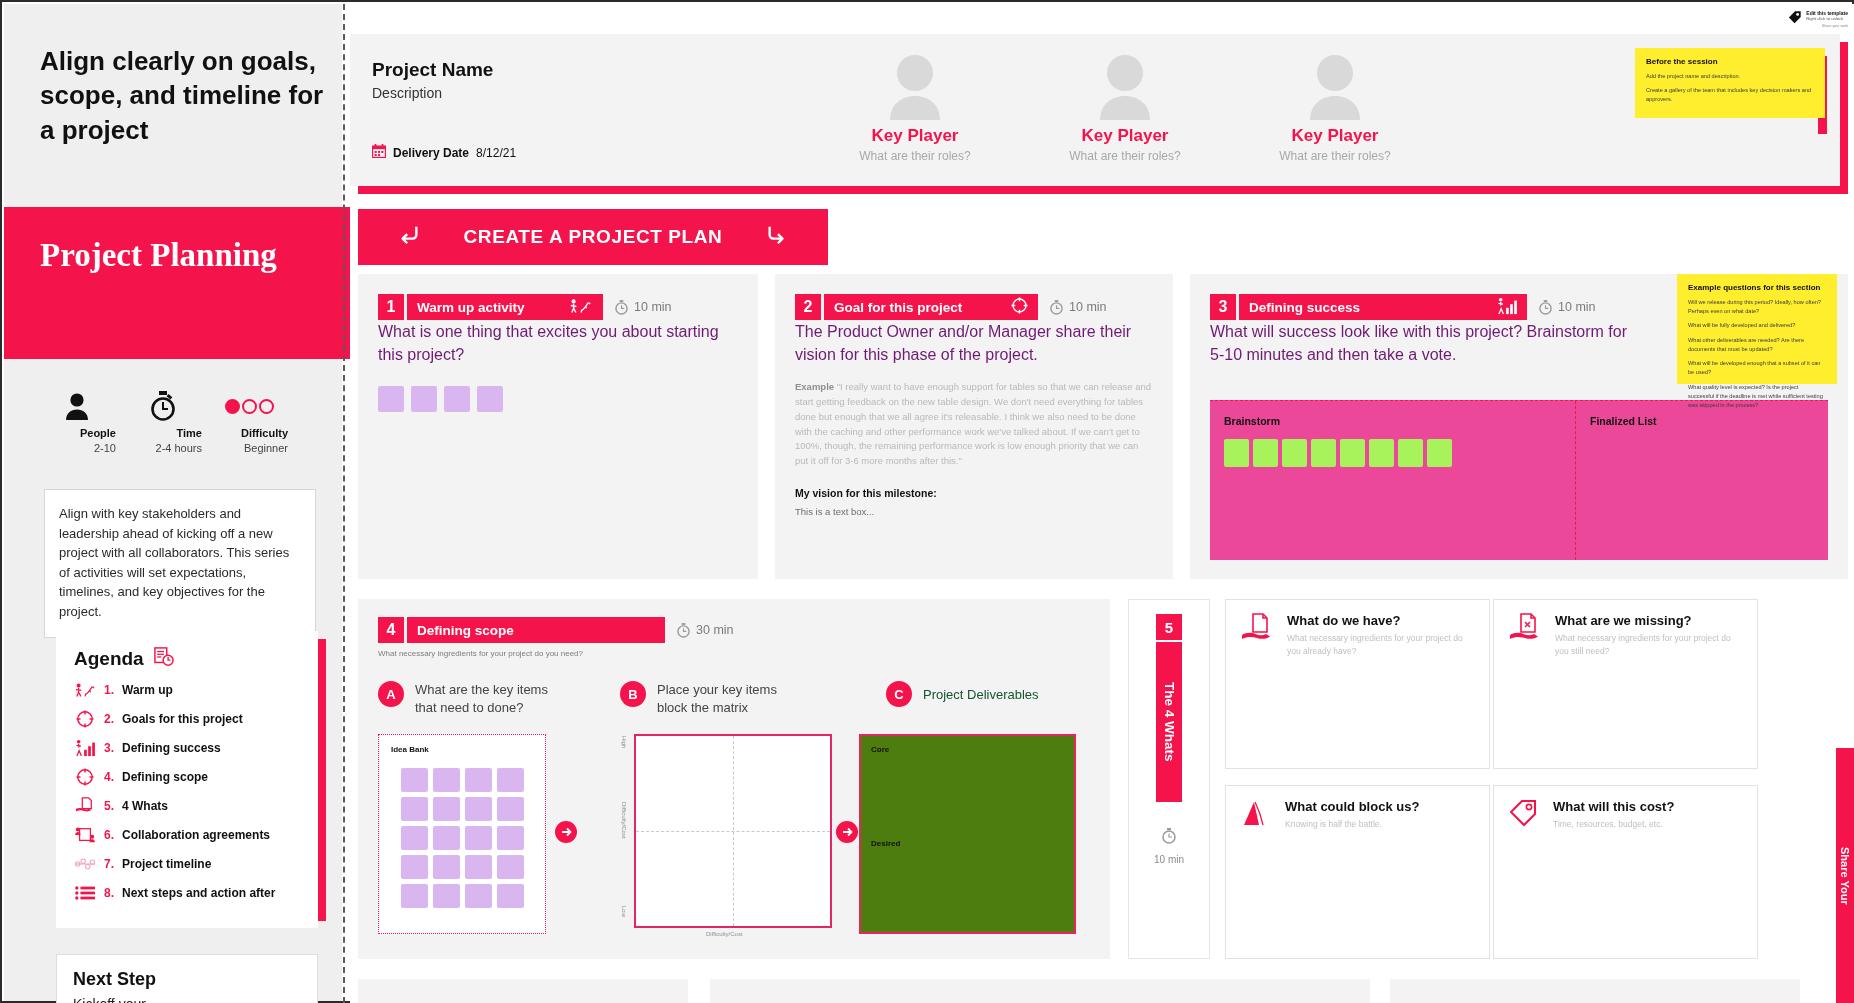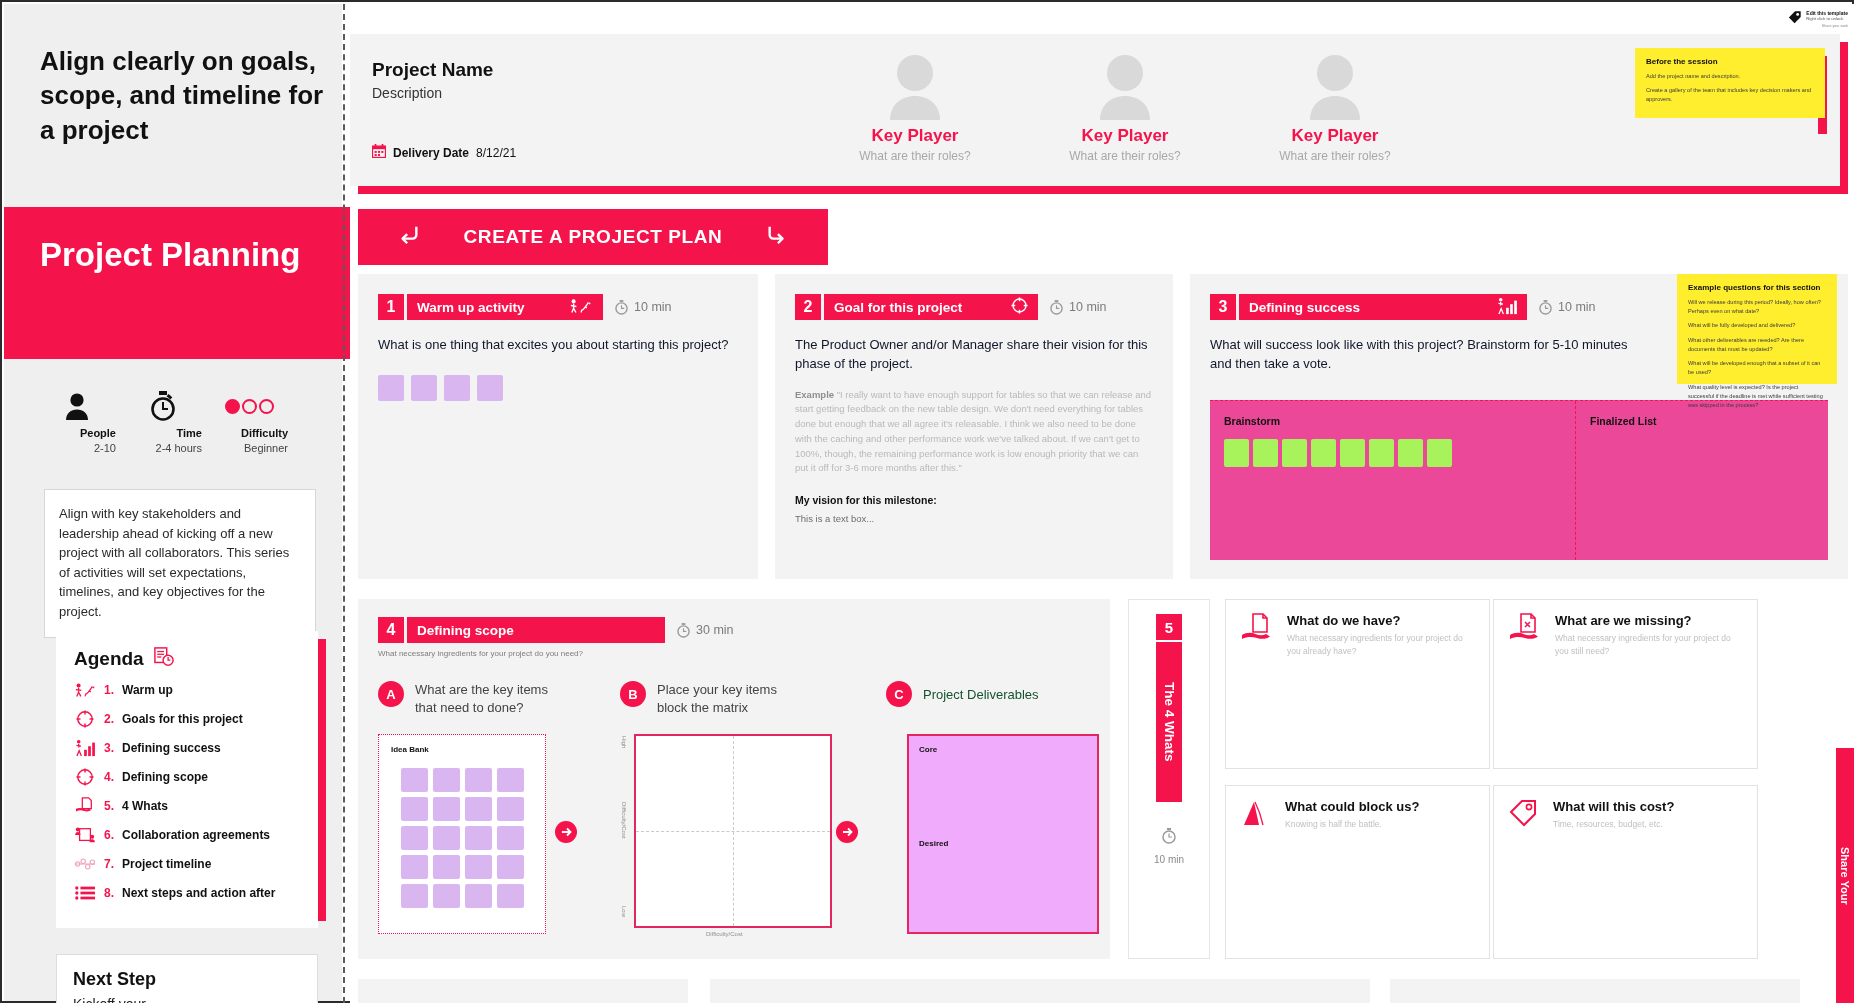--- a/index.html
+++ b/index.html
@@ -32,6 +32,7 @@
     position: absolute; left: 0px; top: 203px;
     width: 348px; height: 152px;
     background: #f5134c;
+    font-family: Liberation Serif, serif;
   }
   .brand-title {
     position: absolute; left: 36px; top: 26px;

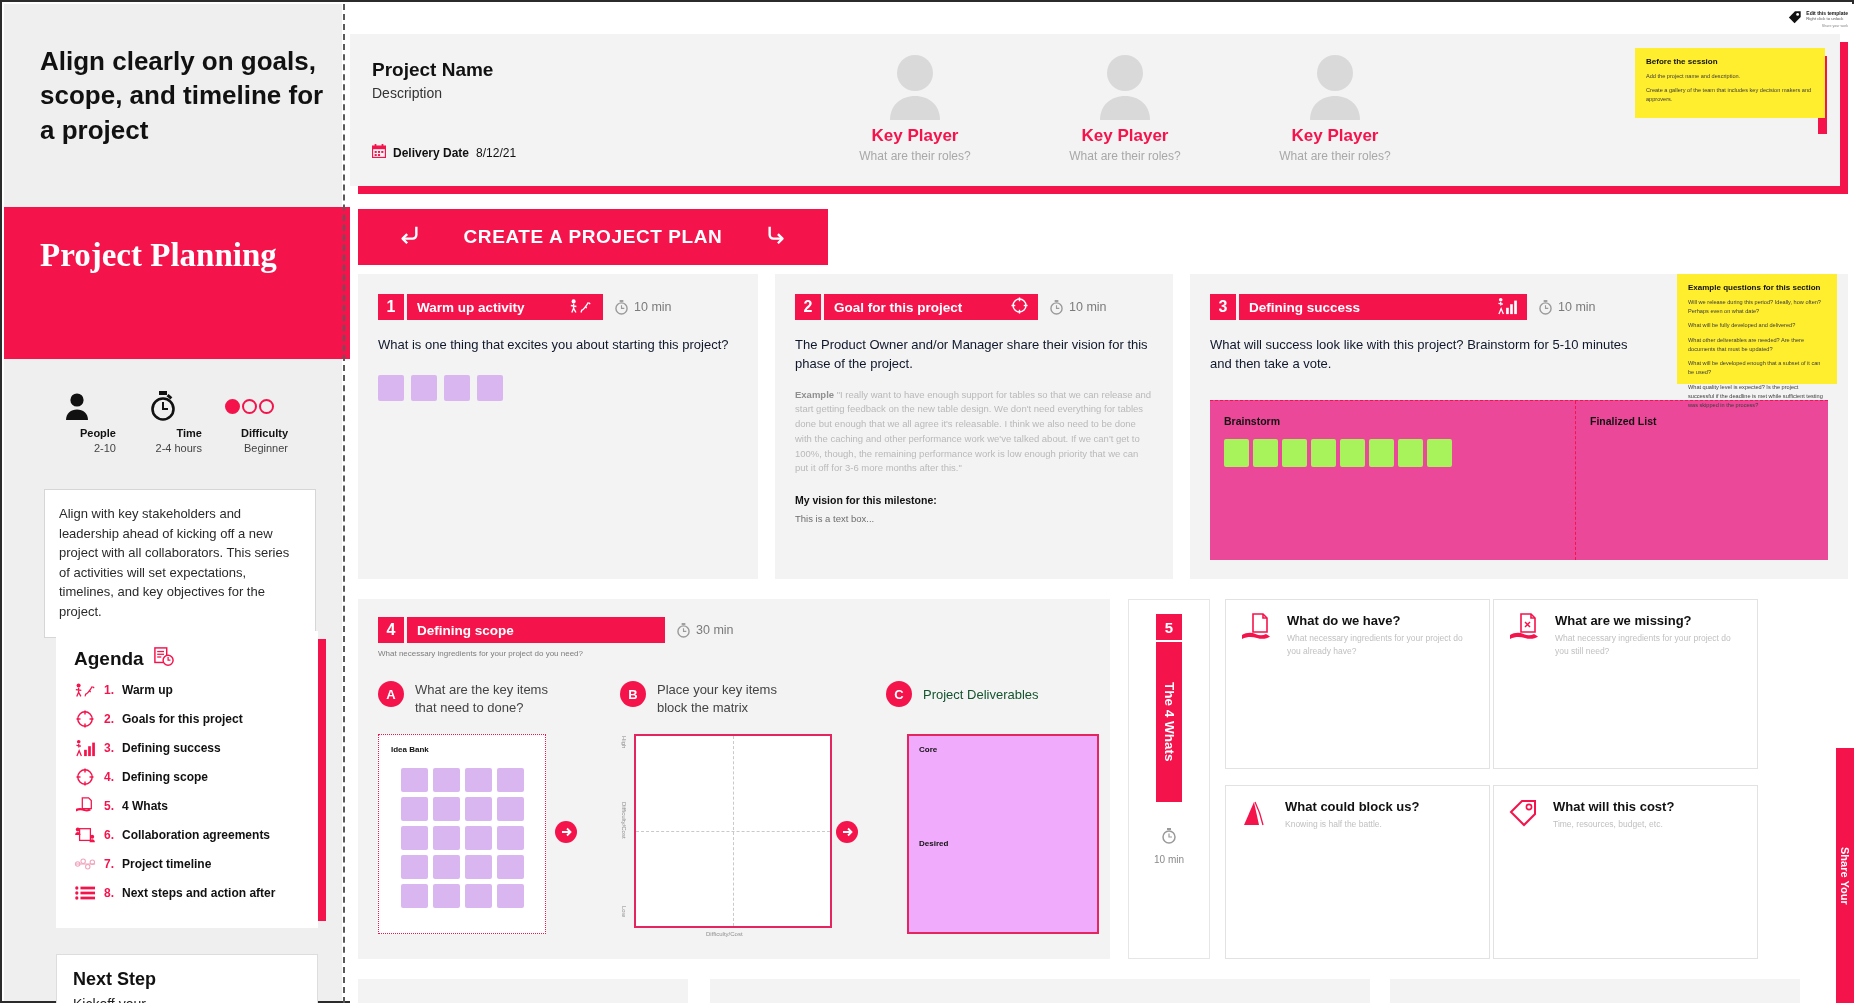--- a/index.html
+++ b/index.html
@@ -124,7 +124,7 @@
                height:26px; display:flex; align-items:center; justify-content:space-between;
                padding:0 10px; margin-left:3px; gap:14px; }
   .timer { display:flex; align-items:center; gap:6px; margin-left:12px; color:#7b7b7b; font-size:12.5px; }
-  .act-body { font-size:13px; color:#0f172a; line-height:1.45; margin-top:16px; }
+  .act-body { font-size:16px; color:#701a75; line-height:1.45; }
   .act-small { font-size:9.5px; color:#b9b9b9; line-height:1.55; margin-top:14px; }
   .act-small b { color:#8f8f8f; }
   .lbl-bold { font-size:10.5px; font-weight:bold; color:#111; }

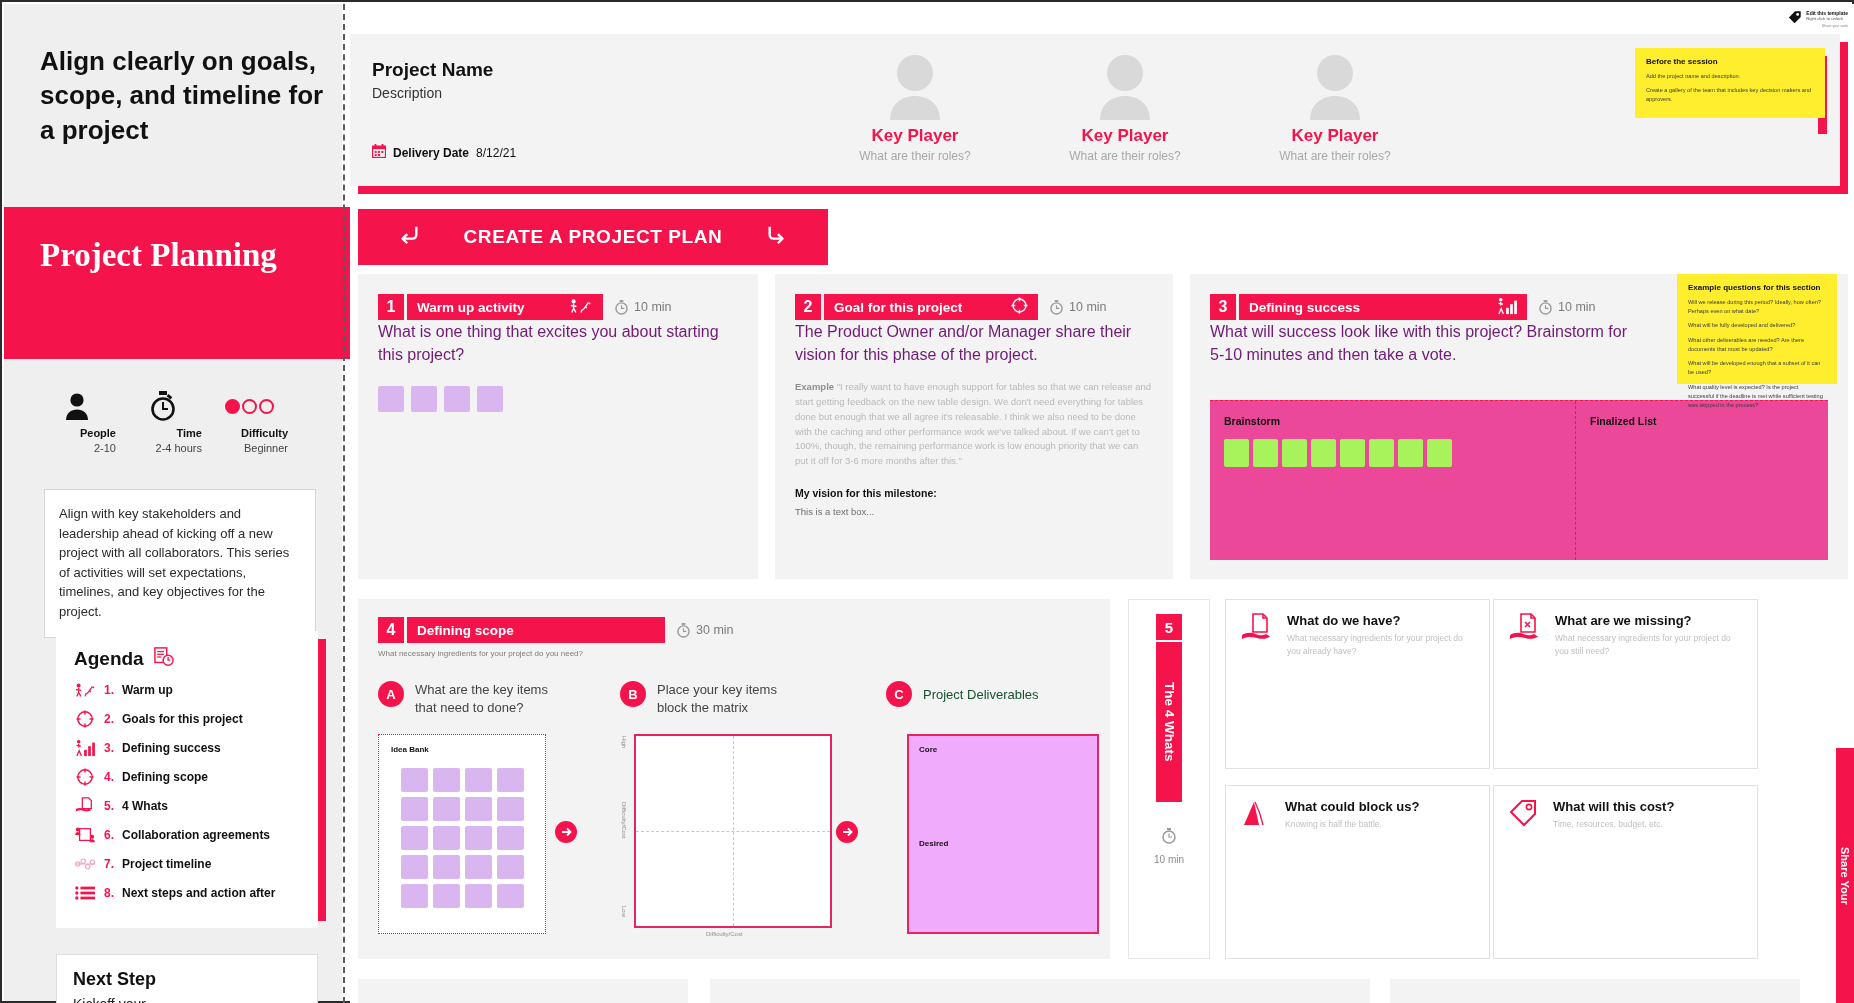--- a/index.html
+++ b/index.html
@@ -631,7 +631,7 @@
         <div class="circ-letter">C</div>
         <div style="font-size:13px; color:#14532d;">Project Deliverables</div>
       </div>
-      <div class="solid-red" style="position:absolute; left:549px; top:135px; width:192px; height:200px; background:#f0abfc;">
+      <div class="solid-red" style="position:absolute; left:501px; top:135px; width:217px; height:200px; background:#4d7c0f;">
         <div style="position:absolute; left:10px; top:9px; font-size:8px; font-weight:bold; color:#111;">Core</div>
         <div style="position:absolute; left:10px; top:103px; font-size:8px; font-weight:bold; color:#111;">Desired</div>
       </div>

